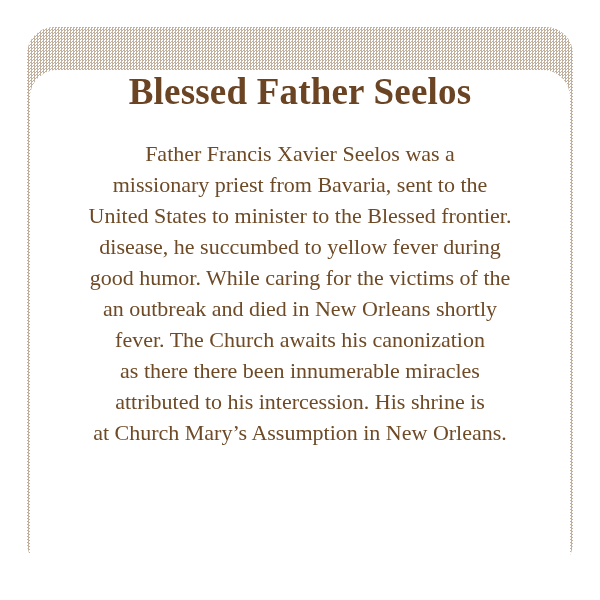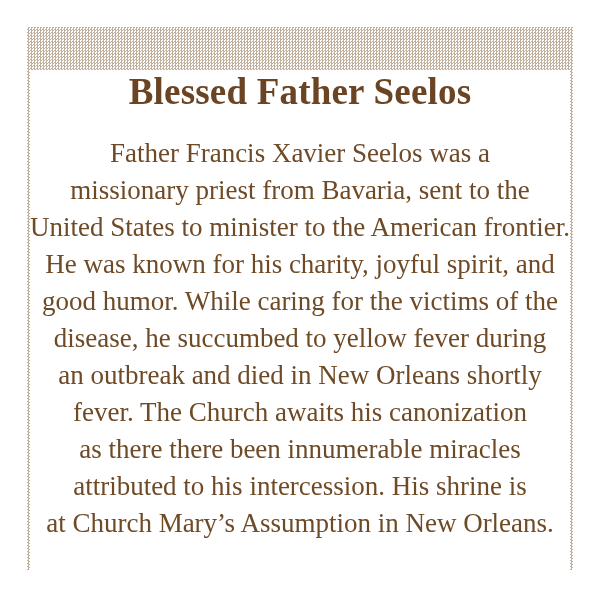--- a/index.html
+++ b/index.html
@@ -8,7 +8,7 @@
     --border: #c2b09f;
     --background: #ffffff;
   }
-  * { margin: 0; padding: 0; box-sizing: border-box; }
+  * { margin: 0; padding: 0; box-sizing: border-box; border-radius: 27px; }
   html, body {
     width: 600px; height: 600px;
     background: var(--background);

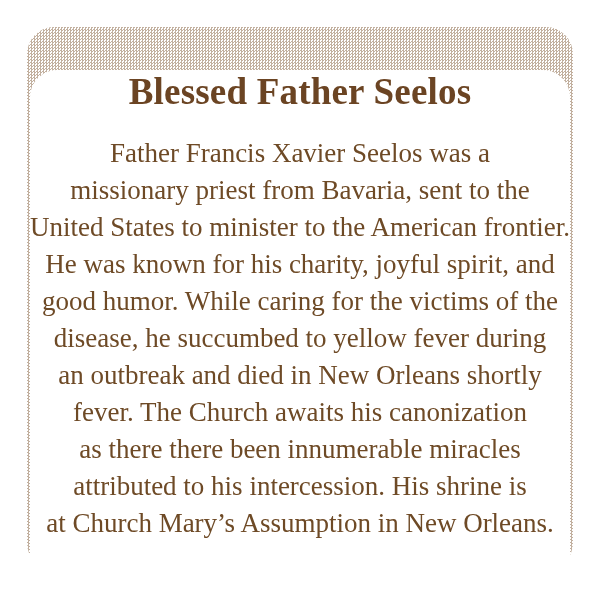--- a/index.html
+++ b/index.html
@@ -46,10 +46,9 @@
     color: var(--body);
   }
   .body-line {
-    font-size: 27px;
+    font-size: 22px;
     line-height: 31px;
     white-space: nowrap;
-    margin-top: 6px;
   }
 </style>
 </head>

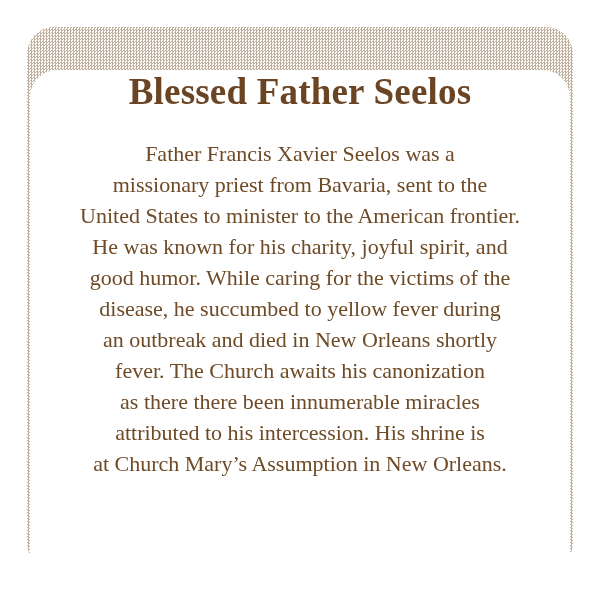--- a/index.html
+++ b/index.html
@@ -61,7 +61,7 @@
       <div class="card-body">
         <div class="body-line">Father Francis Xavier Seelos was a</div>
         <div class="body-line">missionary priest from Bavaria, sent to the</div>
-        <div class="body-line">United States to minister to the American frontier.</div>
+        <div class="body-line">United States to minister to the Blessed frontier.</div>
         <div class="body-line">He was known for his charity, joyful spirit, and</div>
         <div class="body-line">good humor. While caring for the victims of the</div>
         <div class="body-line">disease, he succumbed to yellow fever during</div>

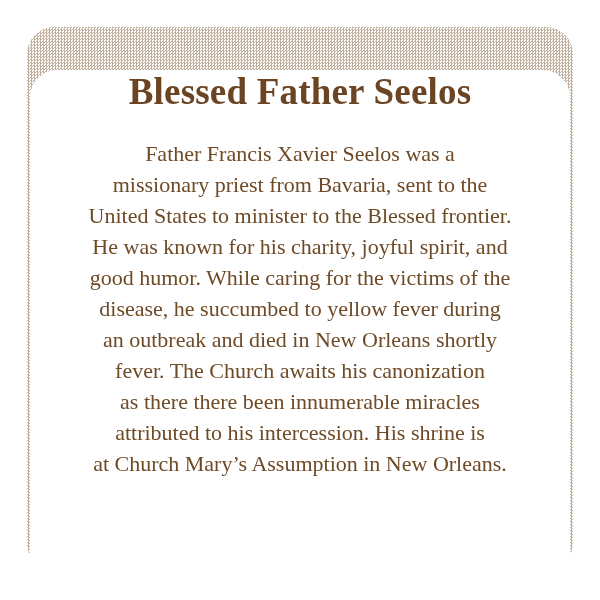--- a/index.html
+++ b/index.html
@@ -62,7 +62,6 @@
         <div class="body-line">Father Francis Xavier Seelos was a</div>
         <div class="body-line">missionary priest from Bavaria, sent to the</div>
         <div class="body-line">United States to minister to the Blessed frontier.</div>
-        <div class="body-line">He was known for his charity, joyful spirit, and</div>
         <div class="body-line">good humor. While caring for the victims of the</div>
         <div class="body-line">disease, he succumbed to yellow fever during</div>
         <div class="body-line">an outbreak and died in New Orleans shortly</div>

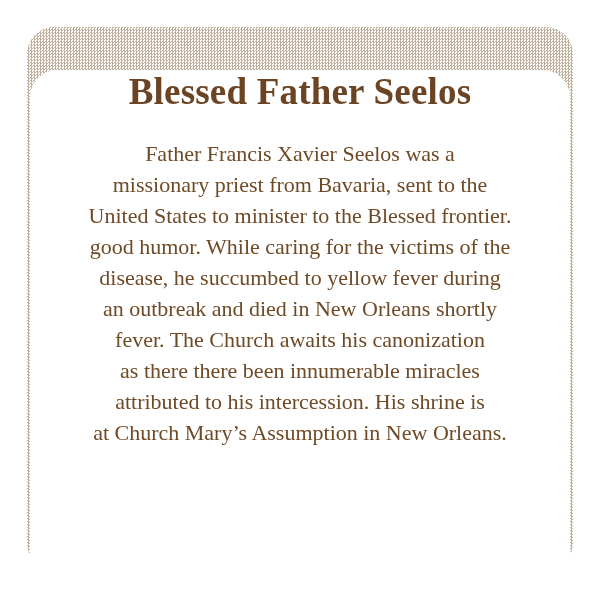--- a/index.html
+++ b/index.html
@@ -62,8 +62,8 @@
         <div class="body-line">Father Francis Xavier Seelos was a</div>
         <div class="body-line">missionary priest from Bavaria, sent to the</div>
         <div class="body-line">United States to minister to the Blessed frontier.</div>
+        <div class="body-line">disease, he succumbed to yellow fever during</div>
         <div class="body-line">good humor. While caring for the victims of the</div>
-        <div class="body-line">disease, he succumbed to yellow fever during</div>
         <div class="body-line">an outbreak and died in New Orleans shortly</div>
         <div class="body-line">fever. The Church awaits his canonization</div>
         <div class="body-line">as there there been innumerable miracles</div>

